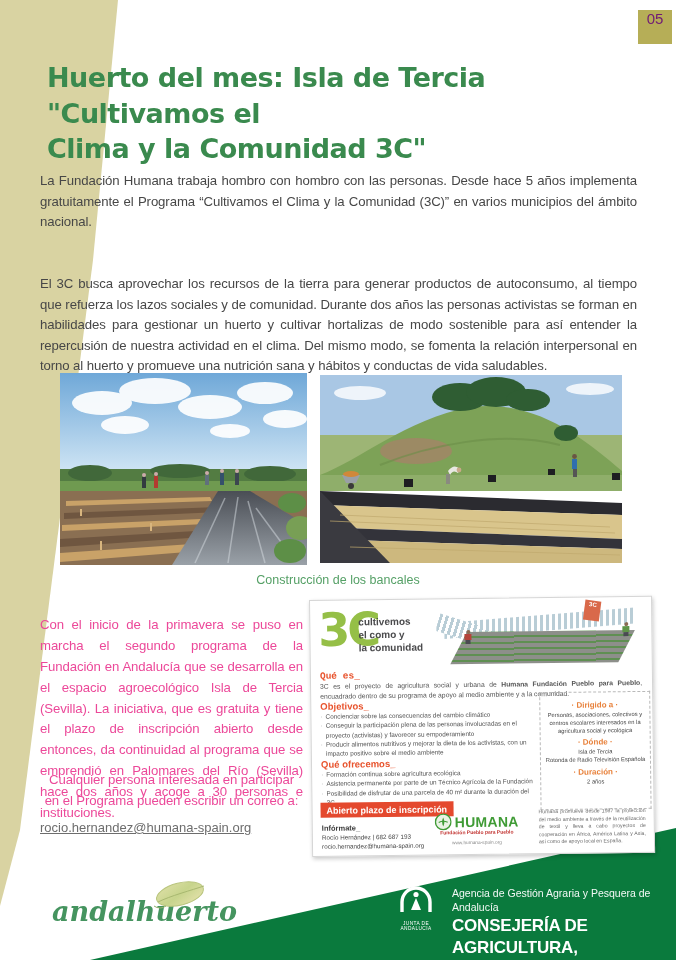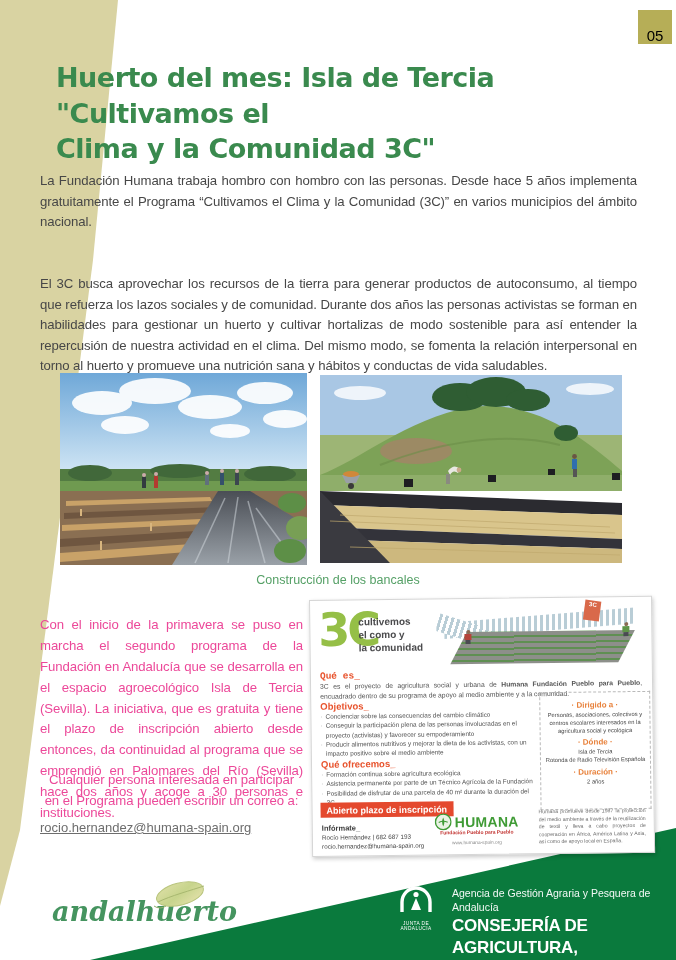--- a/index.html
+++ b/index.html
@@ -13,7 +13,7 @@
     clip-path:polygon(90px 960px,676px 828px,676px 960px);}
 
   .page-badge{position:absolute;left:638px;top:10px;width:34px;height:34px;background:#b6ae57;
-    color:#000000;font-size:15px;display:flex;align-items:flex-end;justify-content:center;}
+    color:#701a75;font-size:15px;display:flex;align-items:flex-start;justify-content:center;}
 
   .title{position:absolute;left:56px;top:60px;width:606px;color:#3a8a4e;font-size:27px;
     font-weight:bold;line-height:1.32;font-family:"DejaVu Sans",sans-serif;letter-spacing:-0.5px;}

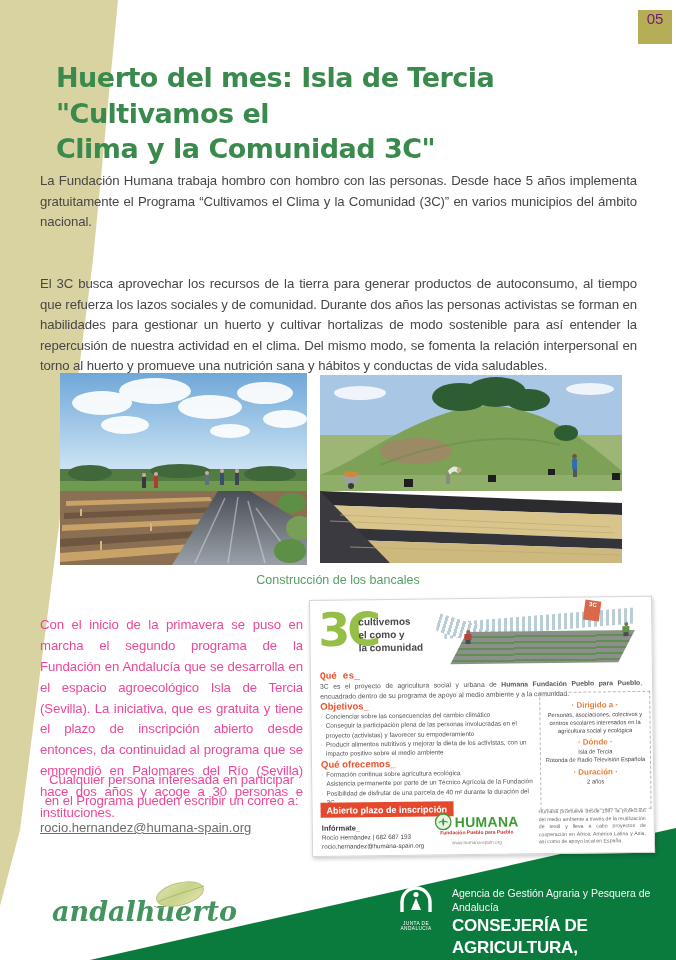--- a/index.html
+++ b/index.html
@@ -15,7 +15,7 @@
   .page-badge{position:absolute;left:638px;top:10px;width:34px;height:34px;background:#b6ae57;
     color:#701a75;font-size:15px;display:flex;align-items:flex-start;justify-content:center;}
 
-  .title{position:absolute;left:56px;top:60px;width:606px;color:#3a8a4e;font-size:27px;
+  .title{position:absolute;left:47px;top:60px;width:606px;color:#3a8a4e;font-size:27px;
     font-weight:bold;line-height:1.32;font-family:"DejaVu Sans",sans-serif;letter-spacing:-0.5px;}
 
   .para{position:absolute;left:40px;width:597px;font-size:13.2px;line-height:1.55;

